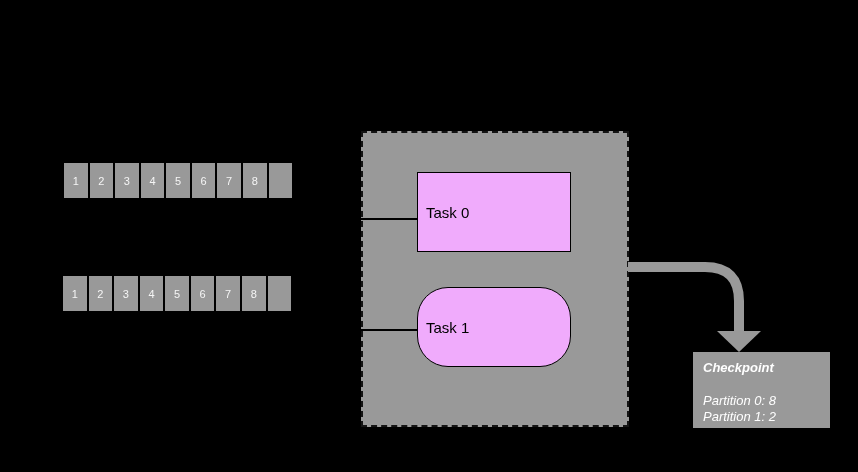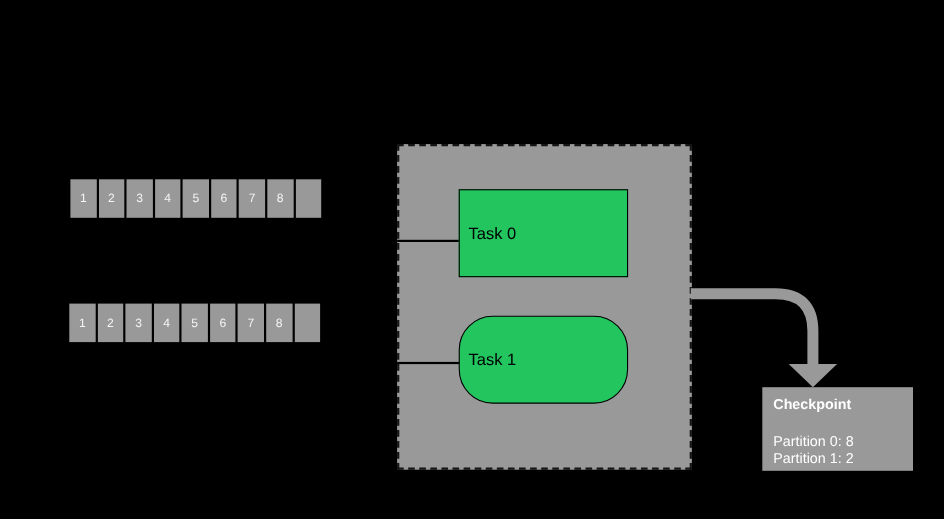--- a/index.html
+++ b/index.html
@@ -63,7 +63,7 @@
     width: 154px;
     height: 80px;
     box-sizing: border-box;
-    background: #22c55e;
+    background: #f0abfc;
     border: 1px solid #000000;
     display: flex;
     align-items: center;

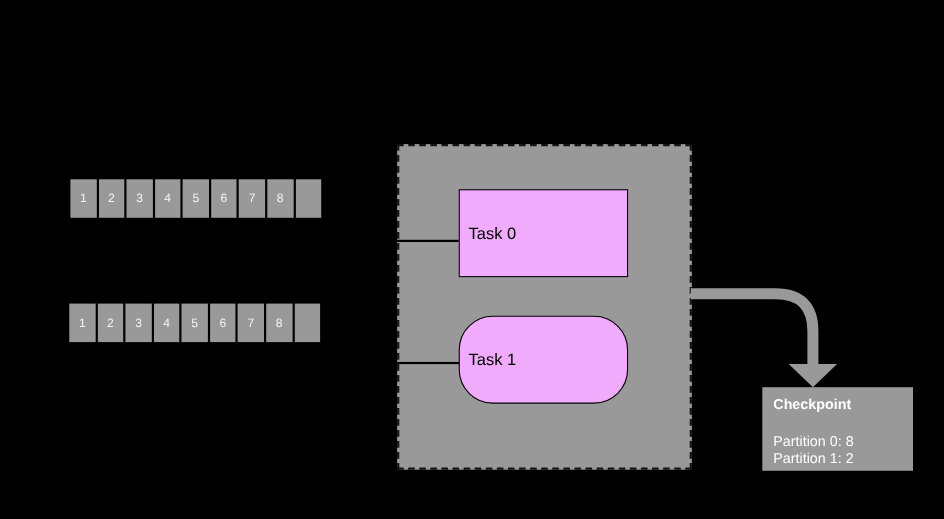--- a/index.html
+++ b/index.html
@@ -93,6 +93,7 @@
     background: #999999;
     color: #ffffff;
     padding: 8px 0 0 10px;
+    font-style: italic;
   }
   .cp-title {
     font-size: 13px;

